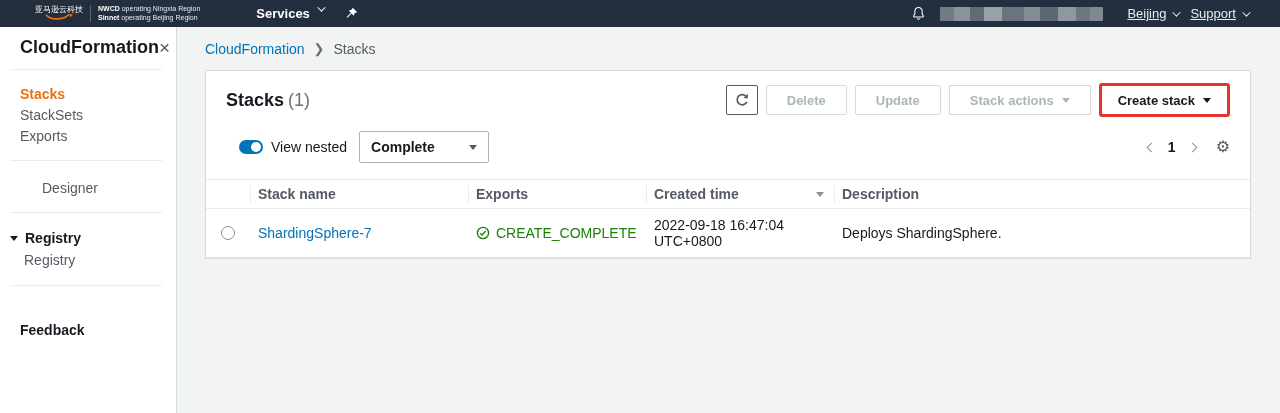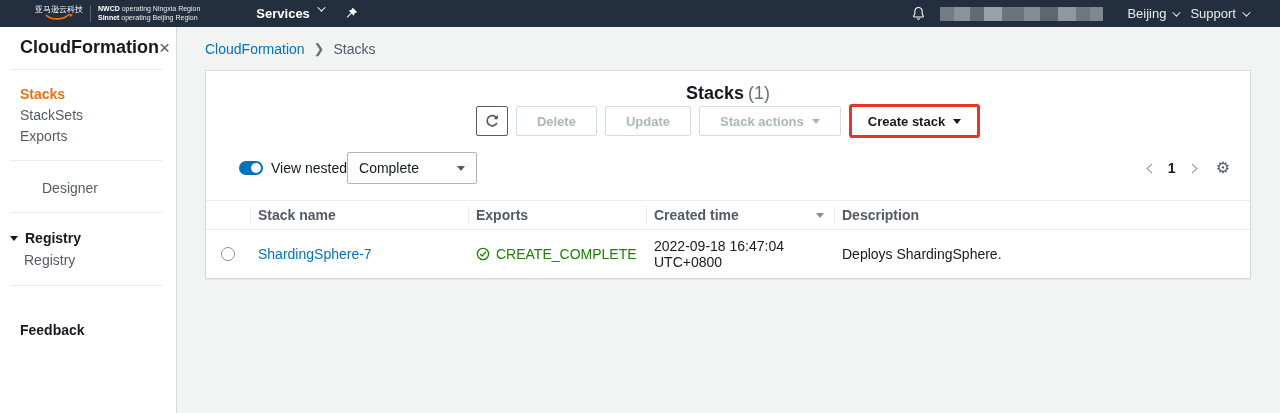--- a/index.html
+++ b/index.html
@@ -25,7 +25,7 @@
   .bell { margin-right:14px; cursor:pointer; display:flex; align-items:center; }
   .blurred-account { width:163px; height:14px; margin-right:12px; border-radius:1px;
     background:linear-gradient(90deg,#737c85 0,#737c85 14px,#8a939b 14px,#8a939b 30px,#626b75 30px,#626b75 44px,#99a1a8 44px,#99a1a8 62px,#6b747e 62px,#6b747e 84px,#848d95 84px,#848d95 100px,#5d6771 100px,#5d6771 118px,#8f98a0 118px,#8f98a0 136px,#6e7780 136px,#6e7780 150px,#7f8891 150px,#7f8891 163px); }
-  .tb-menu { display:flex; align-items:center; gap:6px; font-size:13px; color:#e8ebed; cursor:pointer; margin-left:12px; }
+  .tb-menu { display:flex; align-items:center; gap:6px; font-size:13px; color:#e8ebed; cursor:pointer; margin-left:12px;text-decoration:underline; }
   
   .page { display:flex; height:386px;border-radius:31px; }
   .sidebar { width:177px; background:#fff; border-right:1px solid #d5dbdb; flex:none; }

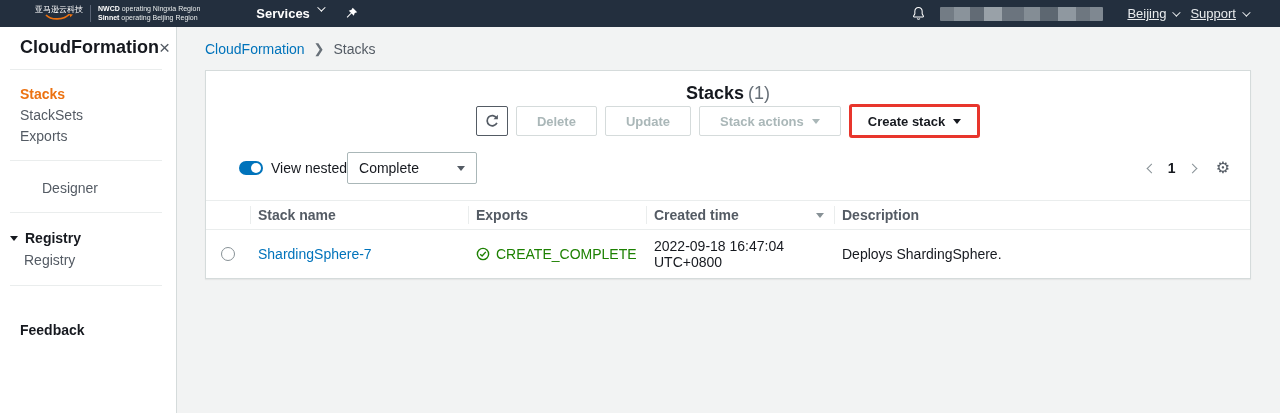--- a/index.html
+++ b/index.html
@@ -53,7 +53,7 @@
   .bc-cur { color:#545b64; }
   
   .card { margin:0 29px 0 28px; background:#fff; border:1px solid #d5dbdb; box-shadow:0 1px 1px rgba(0,0,0,.05); }
-  .card-header { display:flex; align-items:center; justify-content:space-between; padding:12px 20px 10px;flex-direction:column; }
+  .card-header { display:flex; align-items:center; justify-content:space-between; padding:12px 20px 10px; }
   .card-title { font-size:18px; font-weight:bold; color:#16191f; }
   .card-count { color:#687078; font-weight:normal; margin-left:4px; }
   .actions { display:flex; align-items:center; gap:8px; }

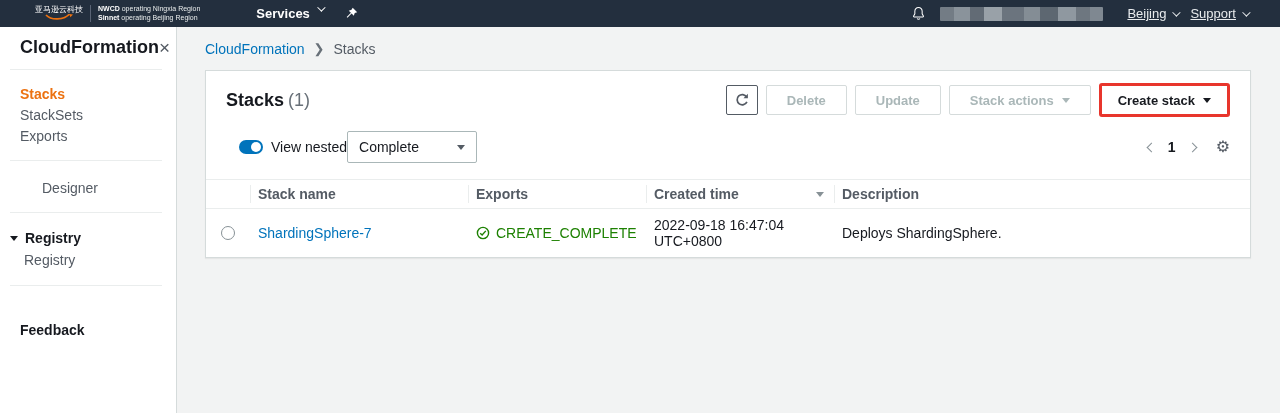--- a/index.html
+++ b/index.html
@@ -75,8 +75,8 @@
   .toggle { margin-left:13px; width:24px; height:14px; border-radius:8px; background:#0073bb; position:relative; cursor:pointer; flex:none; }
   .toggle .knob { position:absolute; right:2px; top:2px; width:10px; height:10px; border-radius:50%; background:#fff; }
   .view-nested { margin-left:8px; color:#16191f; white-space:nowrap; }
-  .select { width:130px; height:32px; border:1px solid #aab7b8; border-radius:2px;
-    display:flex; align-items:center; justify-content:space-between; padding:0 11px; background:#fff; cursor:pointer; }
+  .select { margin-left:12px; width:130px; height:32px; border:1px solid #aab7b8; border-radius:2px;
+    display:flex; align-items:center; justify-content:space-between; padding:0 11px; background:#fff; cursor:pointer;font-weight:bold; }
   .select .caret { color:#545b64; }
   .pager { margin-left:auto; display:flex; align-items:center; gap:13px; }
   .pg-chev { width:7px; height:7px; border-right:1.6px solid #879196; border-bottom:1.6px solid #879196; display:inline-block; cursor:default; }

